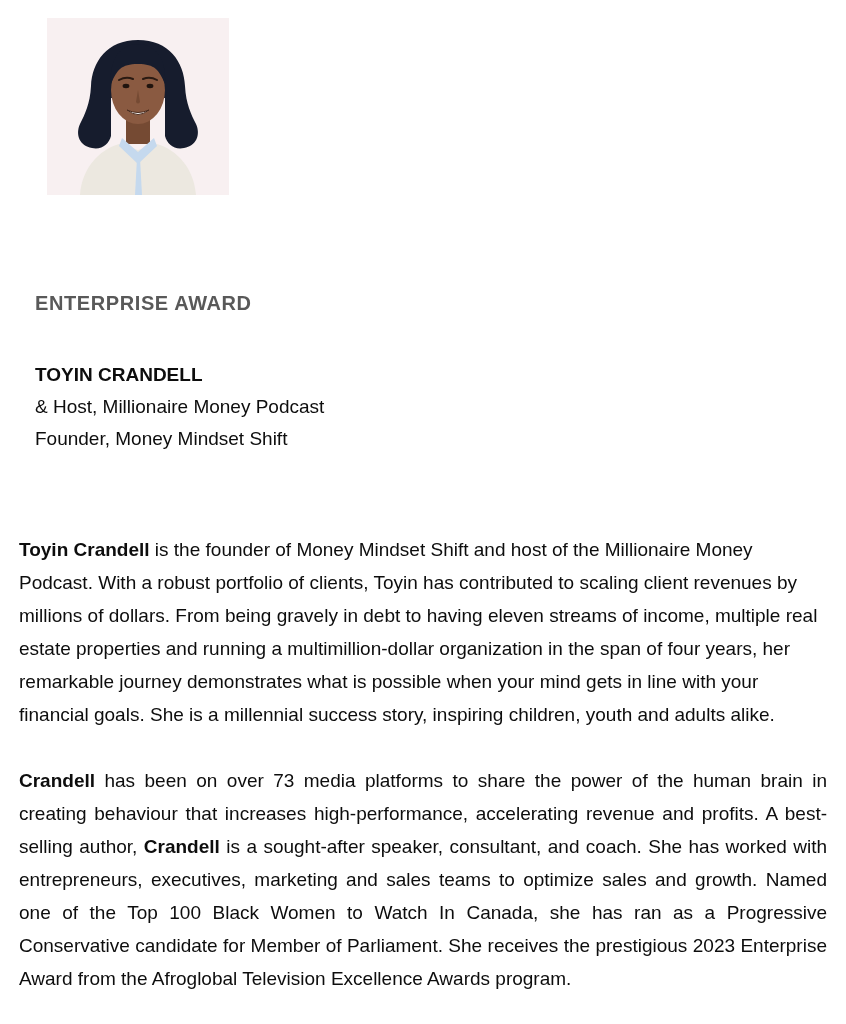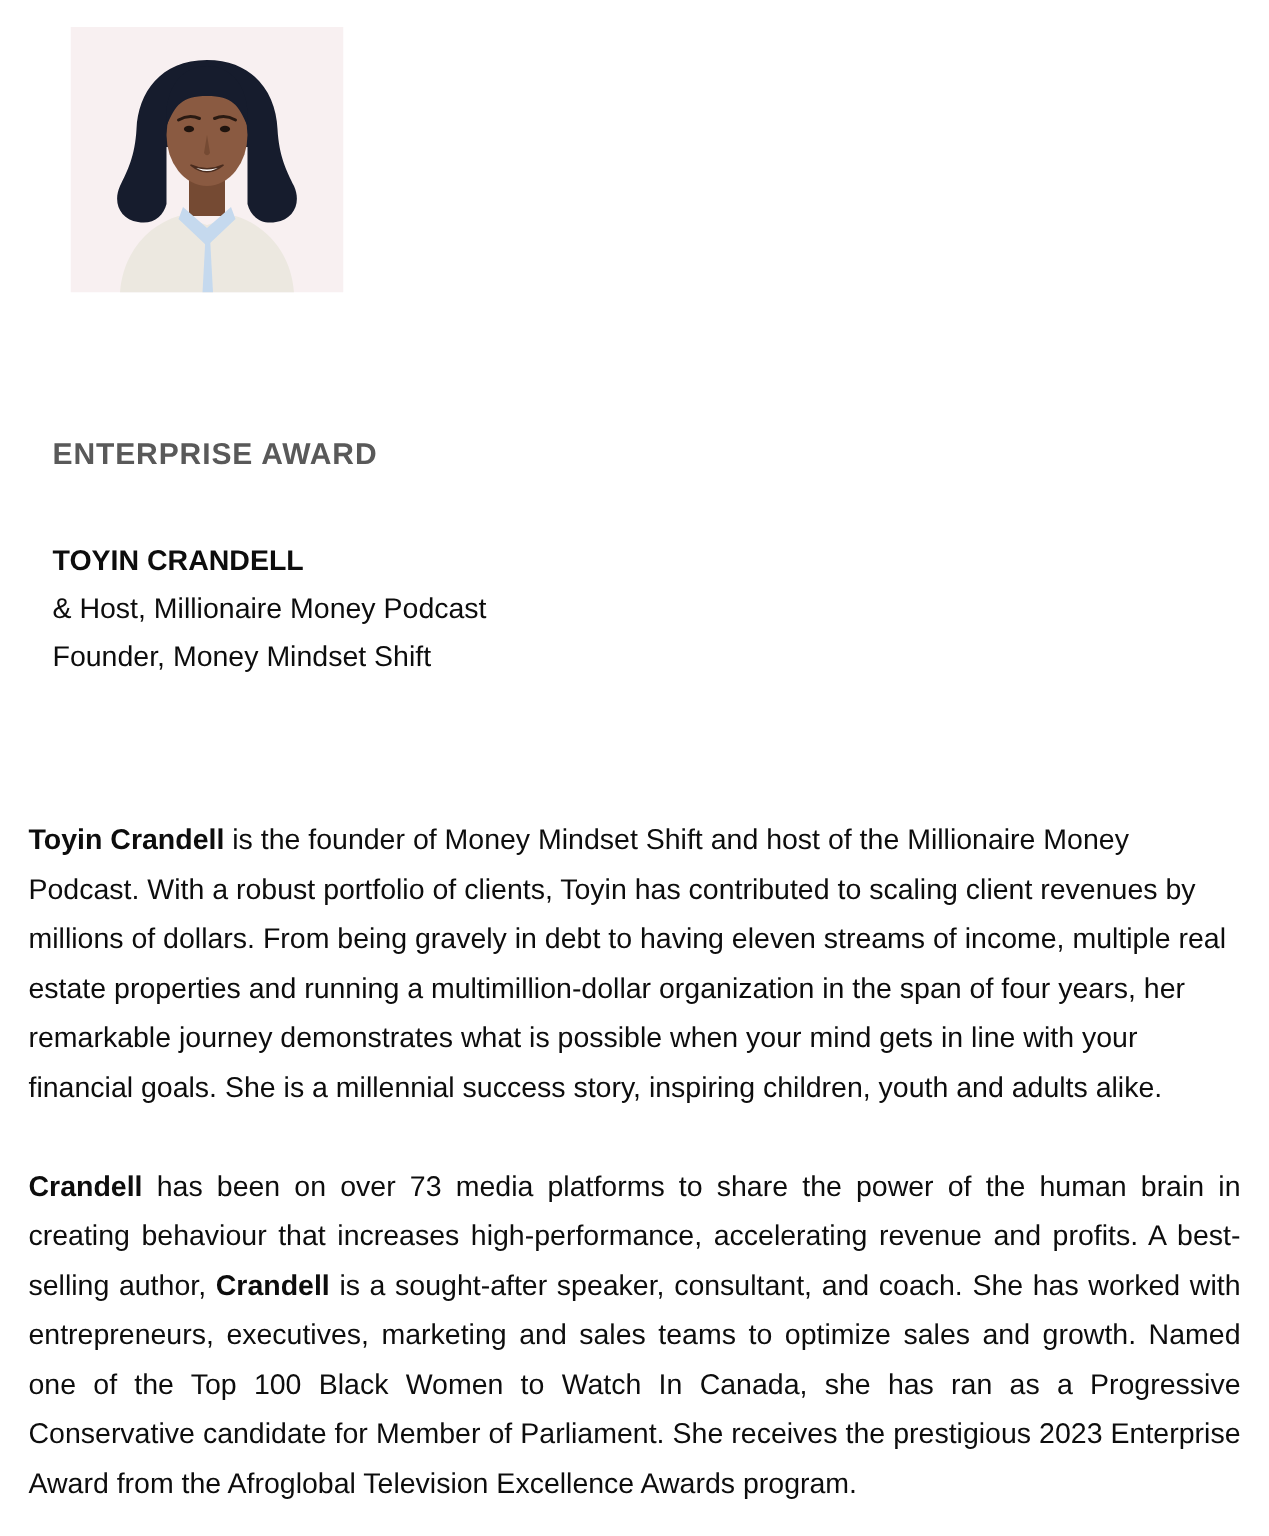--- a/index.html
+++ b/index.html
@@ -55,7 +55,7 @@
     color: #0d0d0d;
   }
   .bio p {
-    margin: 15px 0 33px 0;
+    margin: 4px 0 33px 0;
   }
   .bio p.justified {
     text-align: justify;

